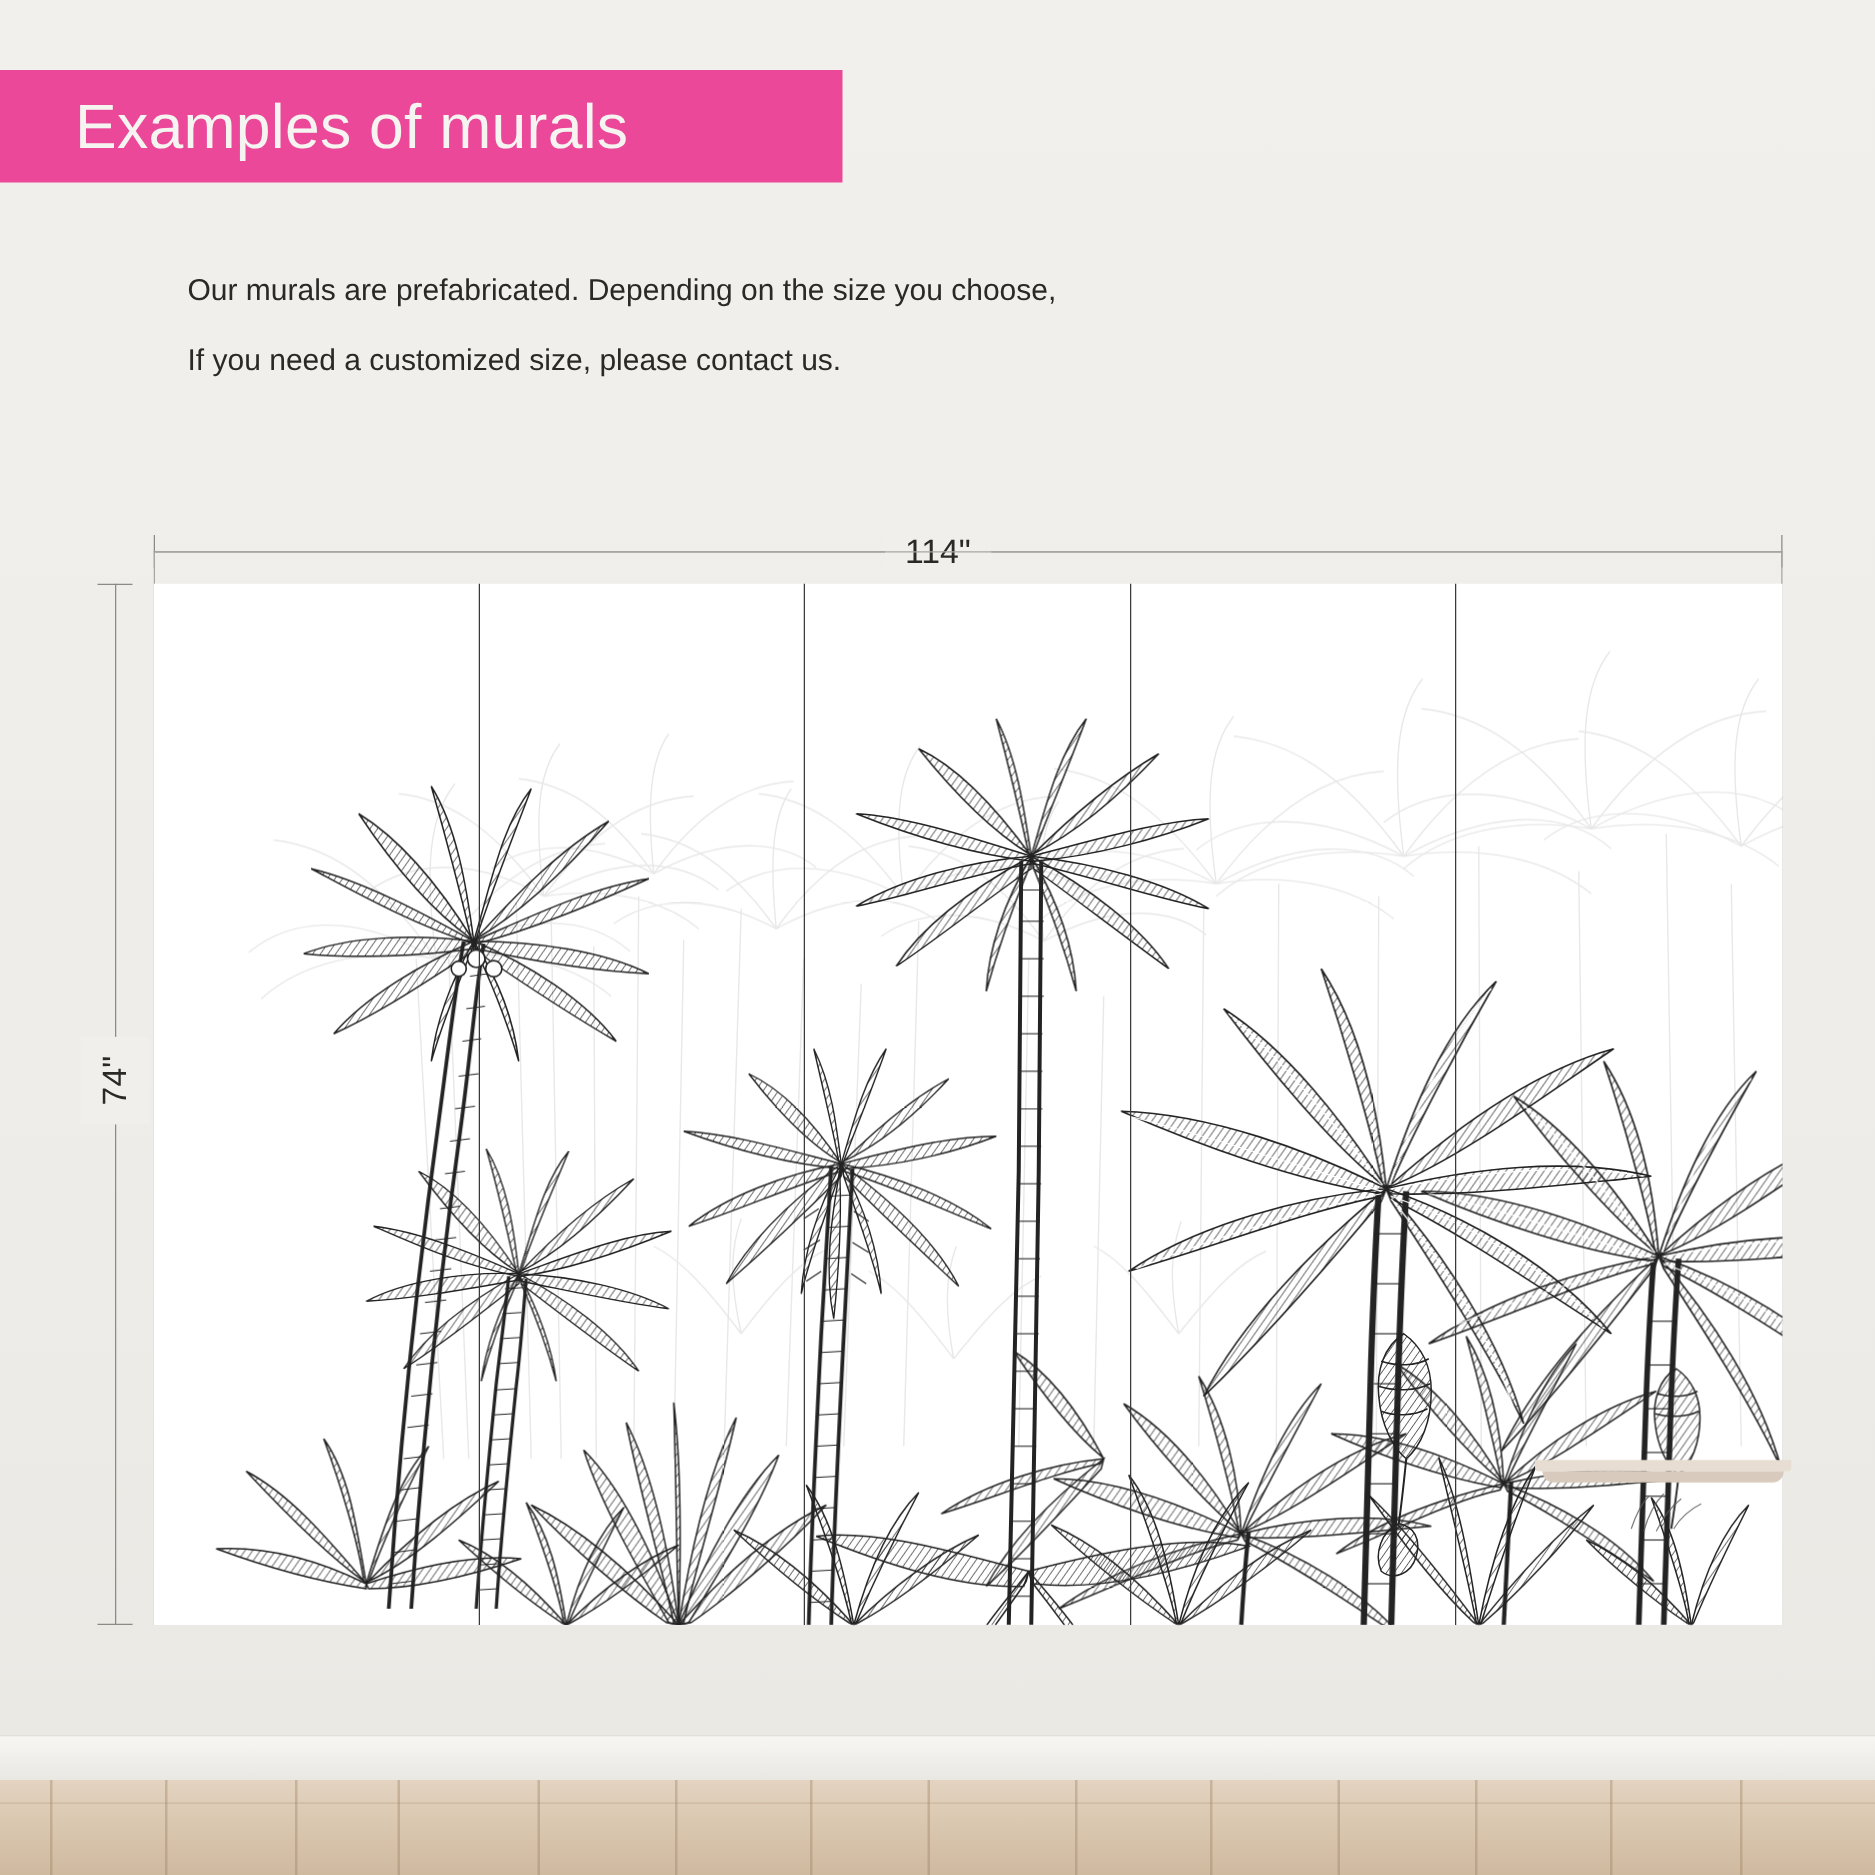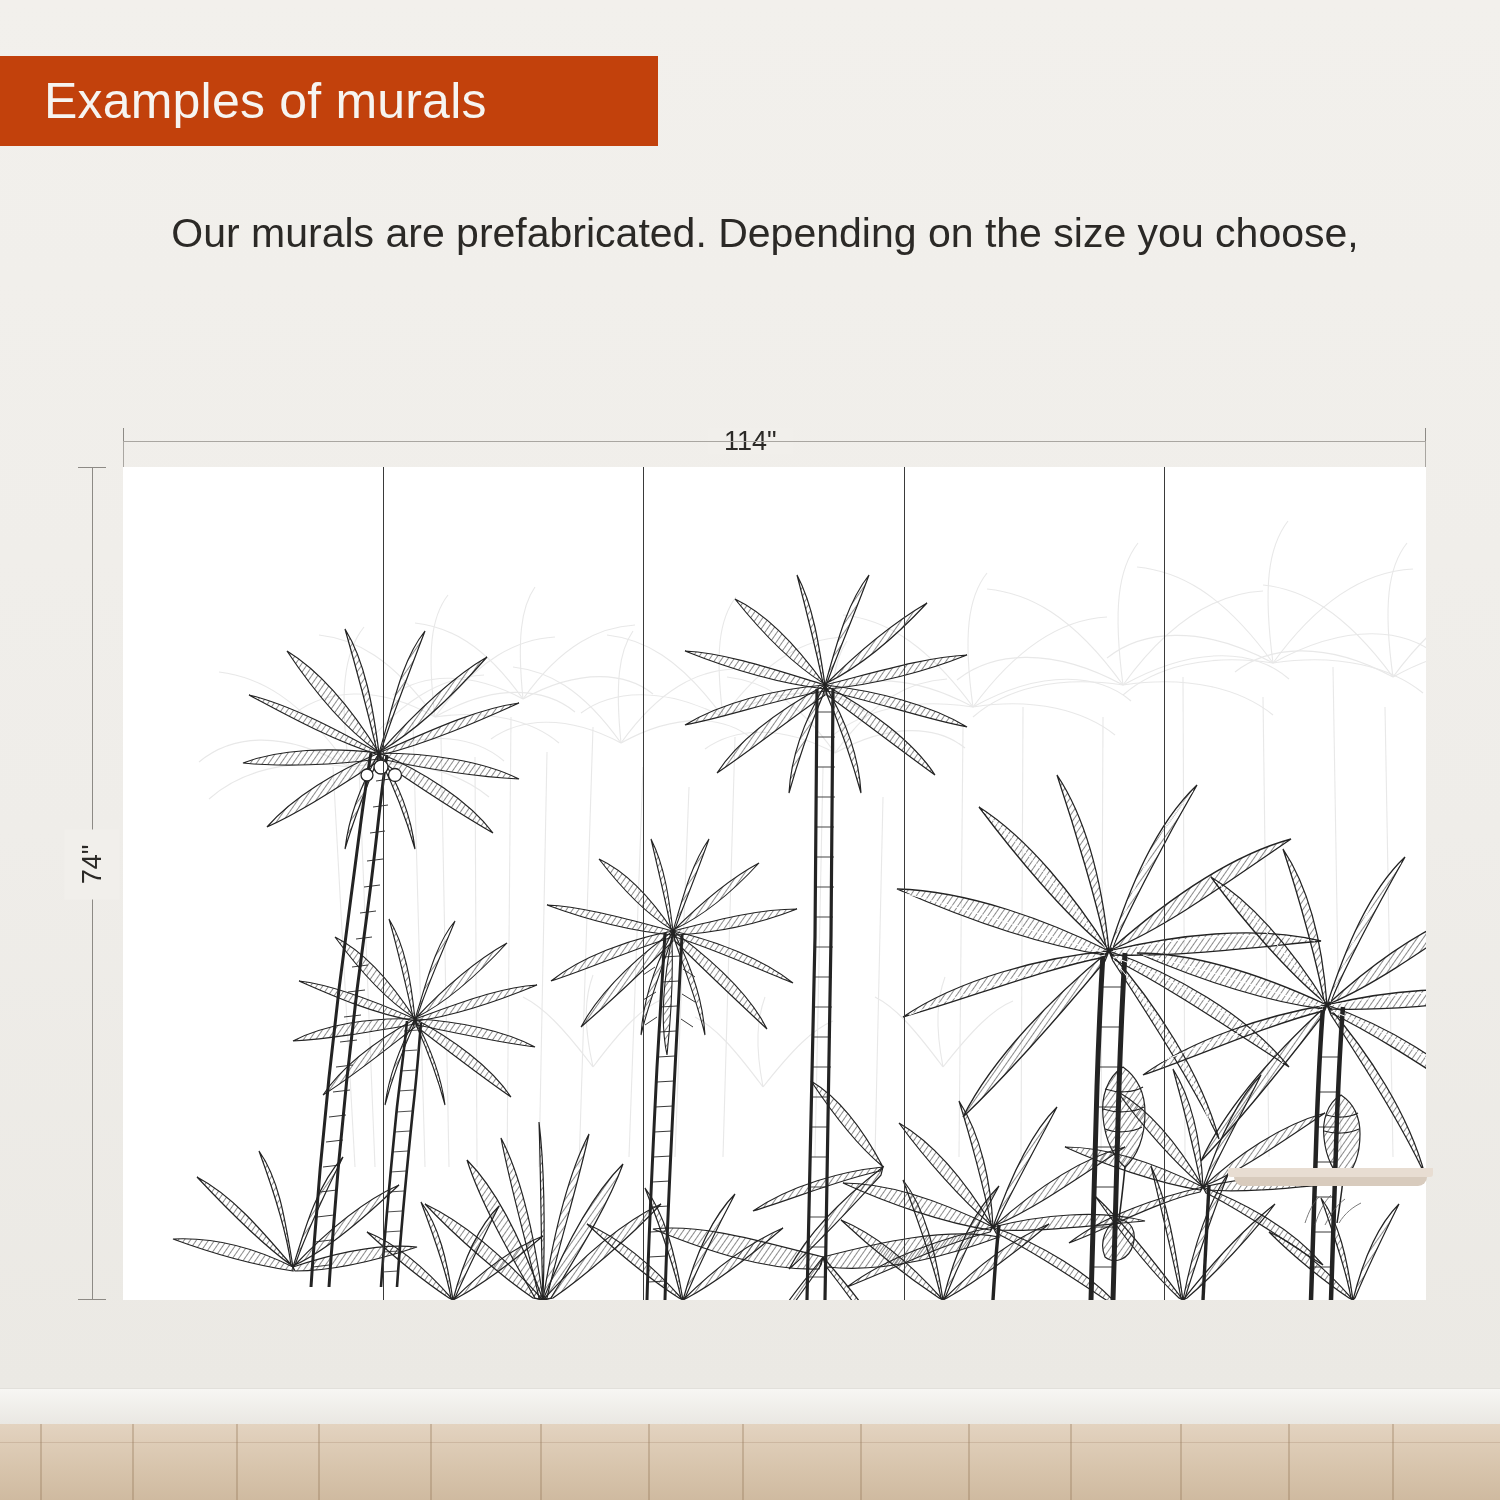--- a/index.html
+++ b/index.html
@@ -72,9 +72,10 @@
     left: 0; top: 56px;
     width: 658px;
     height: 90px;
-    background: #c2410c;
+    background: #ec4899;
     display: flex;
     align-items: center;
+    padding-left: 16px;
   }
   .title-band .title {
     color: #f6f4f1;

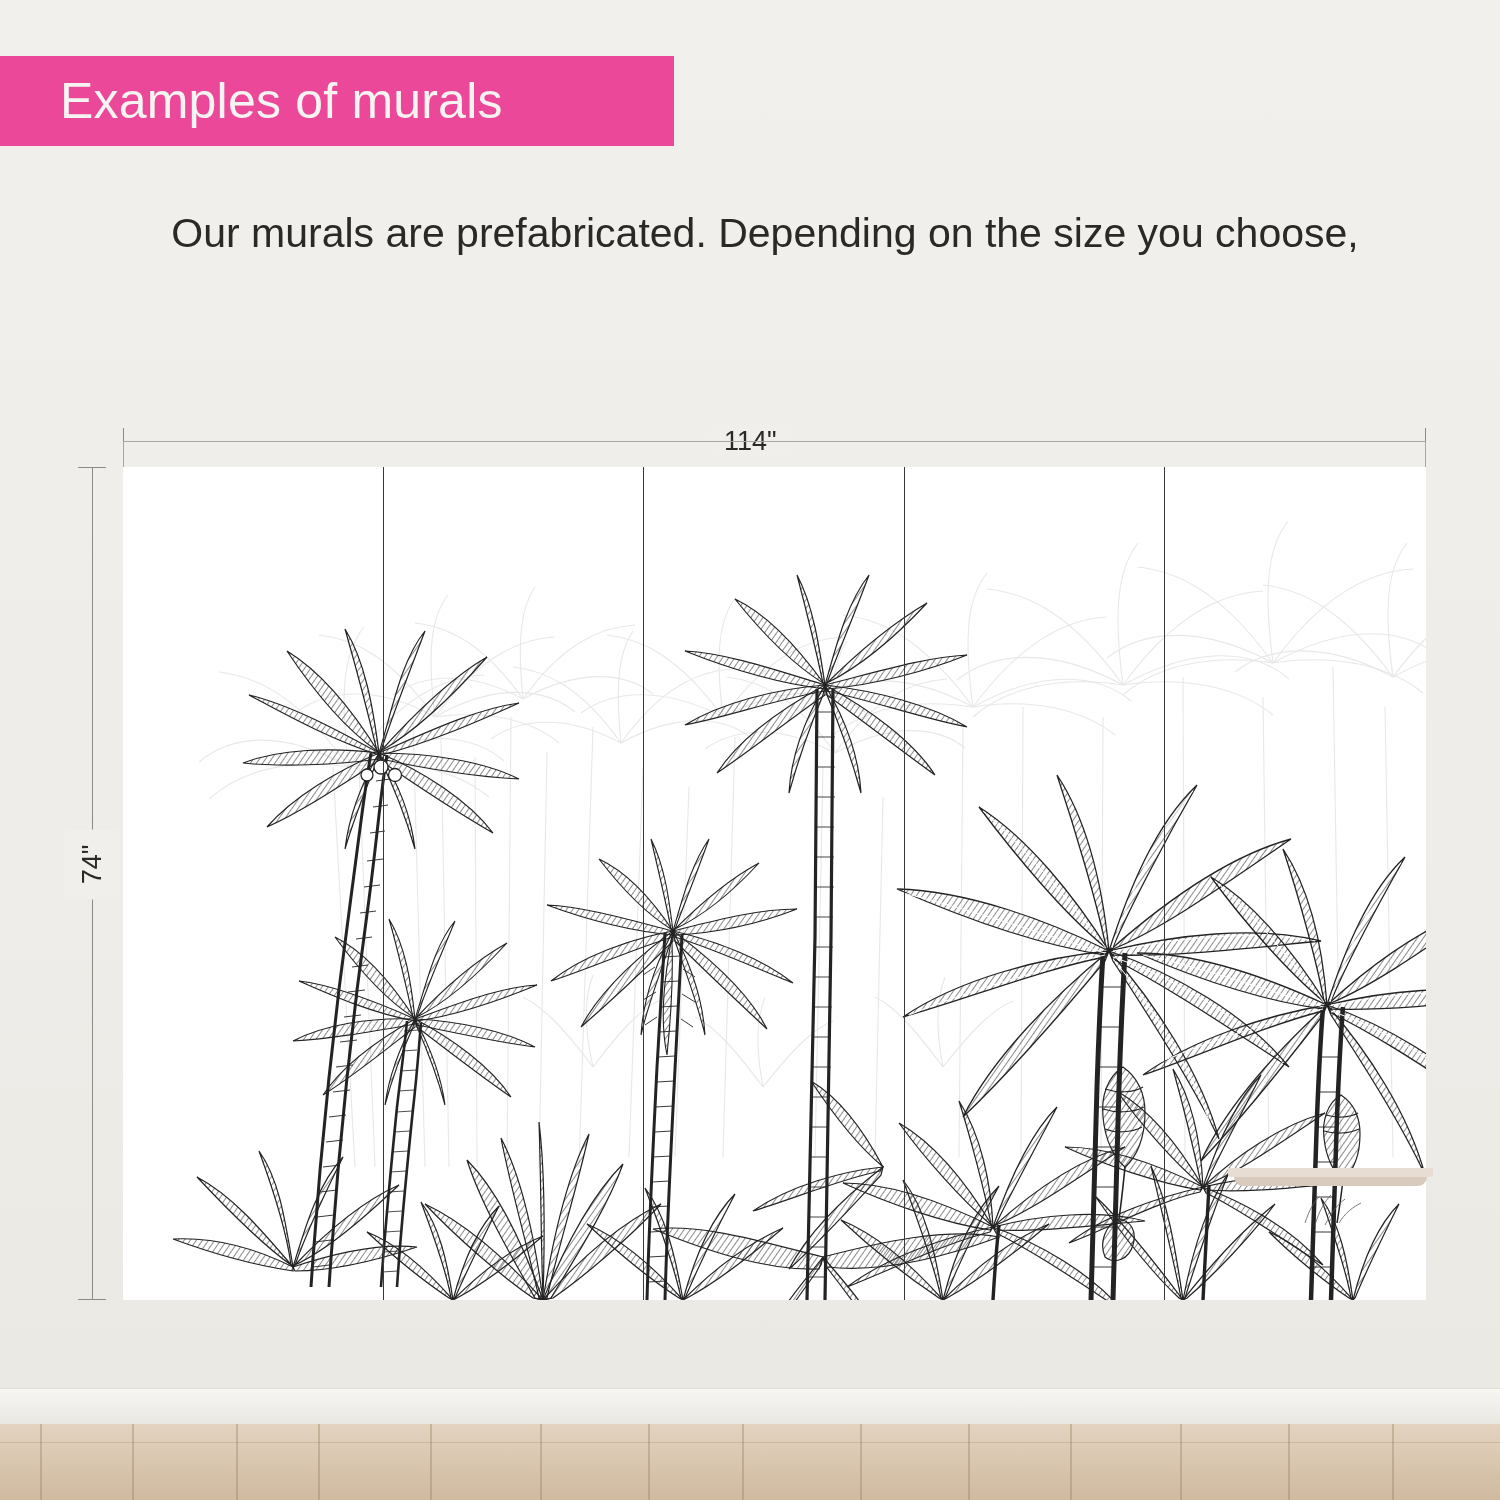--- a/index.html
+++ b/index.html
@@ -92,10 +92,9 @@
     left: 150px;
     top: 205px;
     width: 1230px;
-    font-size: 41px;
+    font-size: 24px;
     line-height: 56px;
     color: #2b2926;
-    text-align: center;
   }
   .para p { margin: 0; }
 

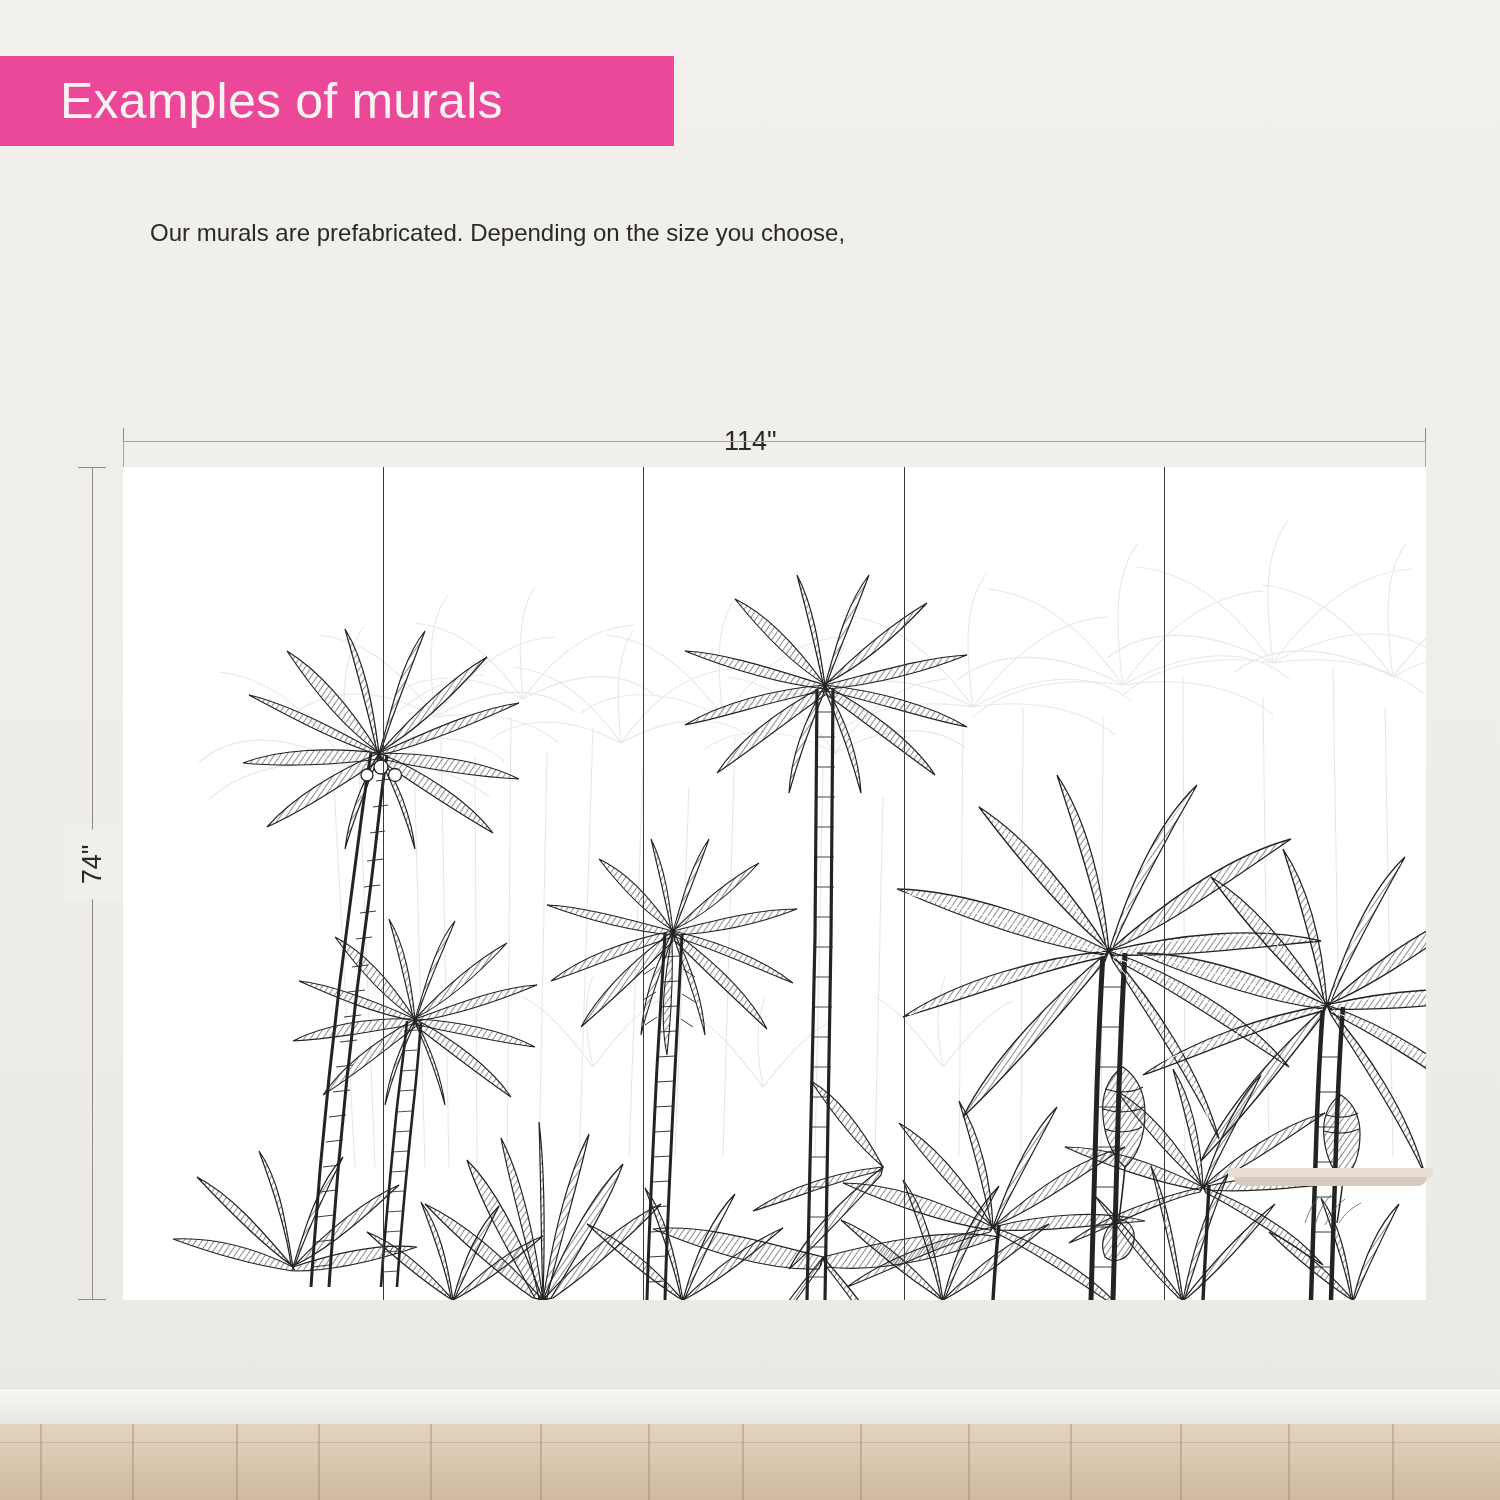--- a/index.html
+++ b/index.html
@@ -247,6 +247,7 @@
 
   <div class="para">
     <p>Our murals are prefabricated. Depending on the size you choose,</p>
+    <p>If you need a customized size, please contact us.</p>
   </div>
 
   <div class="diagram">

